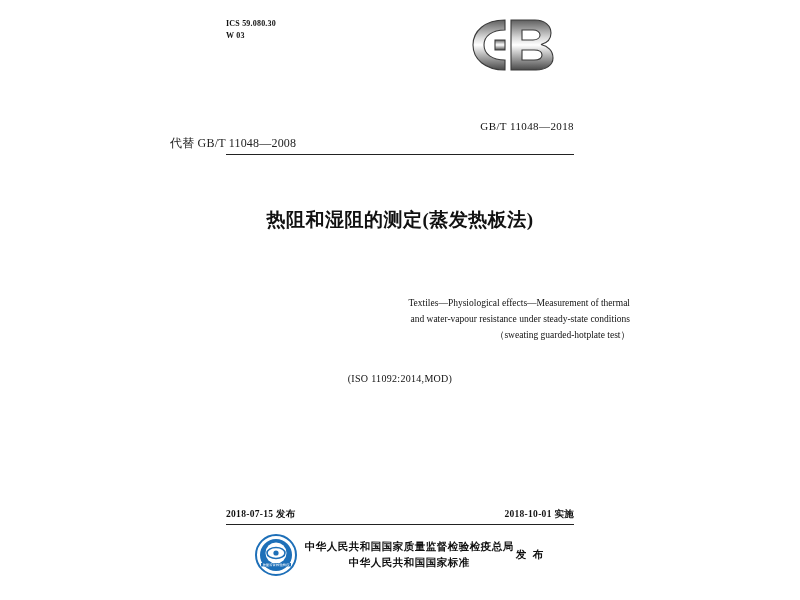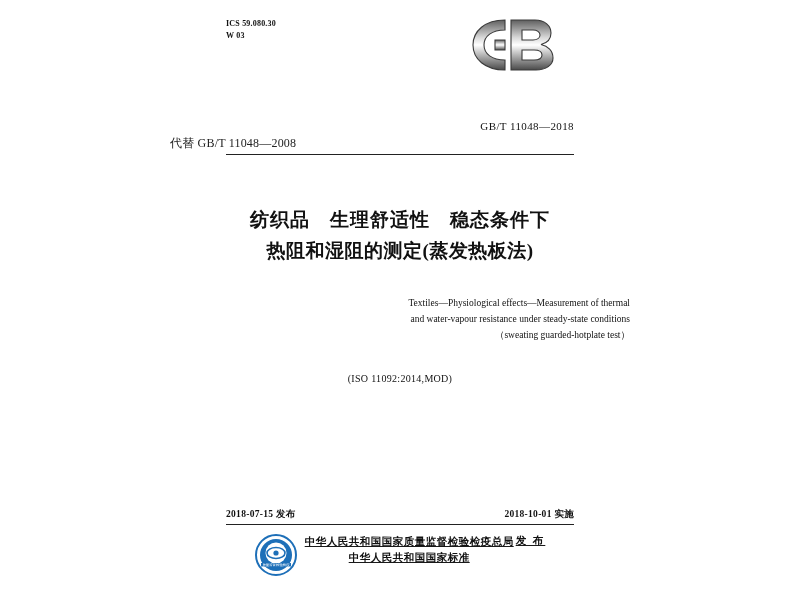--- a/index.html
+++ b/index.html
@@ -228,7 +228,6 @@
     <div class="rule-top"></div>
 
     <div class="main-title">
-      <div class="line1">纺织品　生理舒适性　稳态条件下</div>
       <div class="line2">热阻和湿阻的测定(蒸发热板法)</div>
     </div>
 

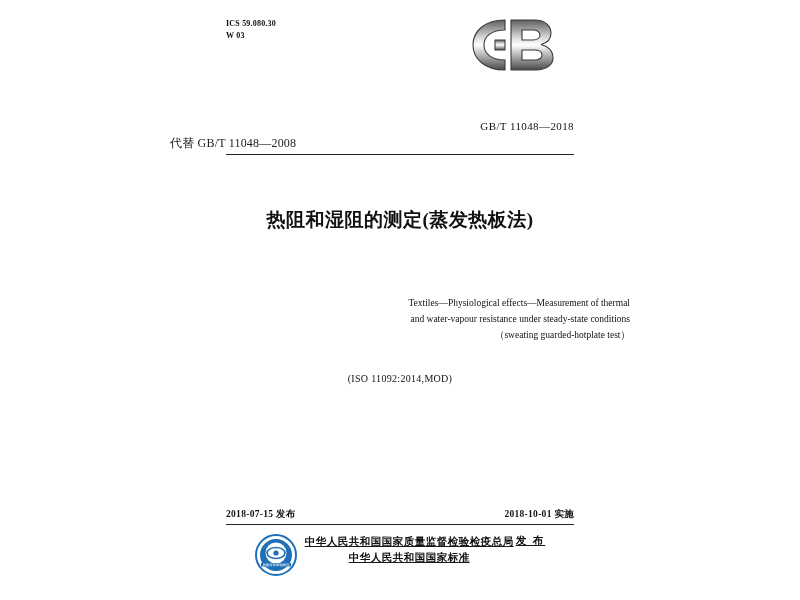--- a/index.html
+++ b/index.html
@@ -166,8 +166,8 @@
     top: 526px;
     width: 348px;
     display: flex;
+    align-items: center;
     justify-content: center;
-    text-decoration: underline;
   }
   .emblem {
     width: 42px;

